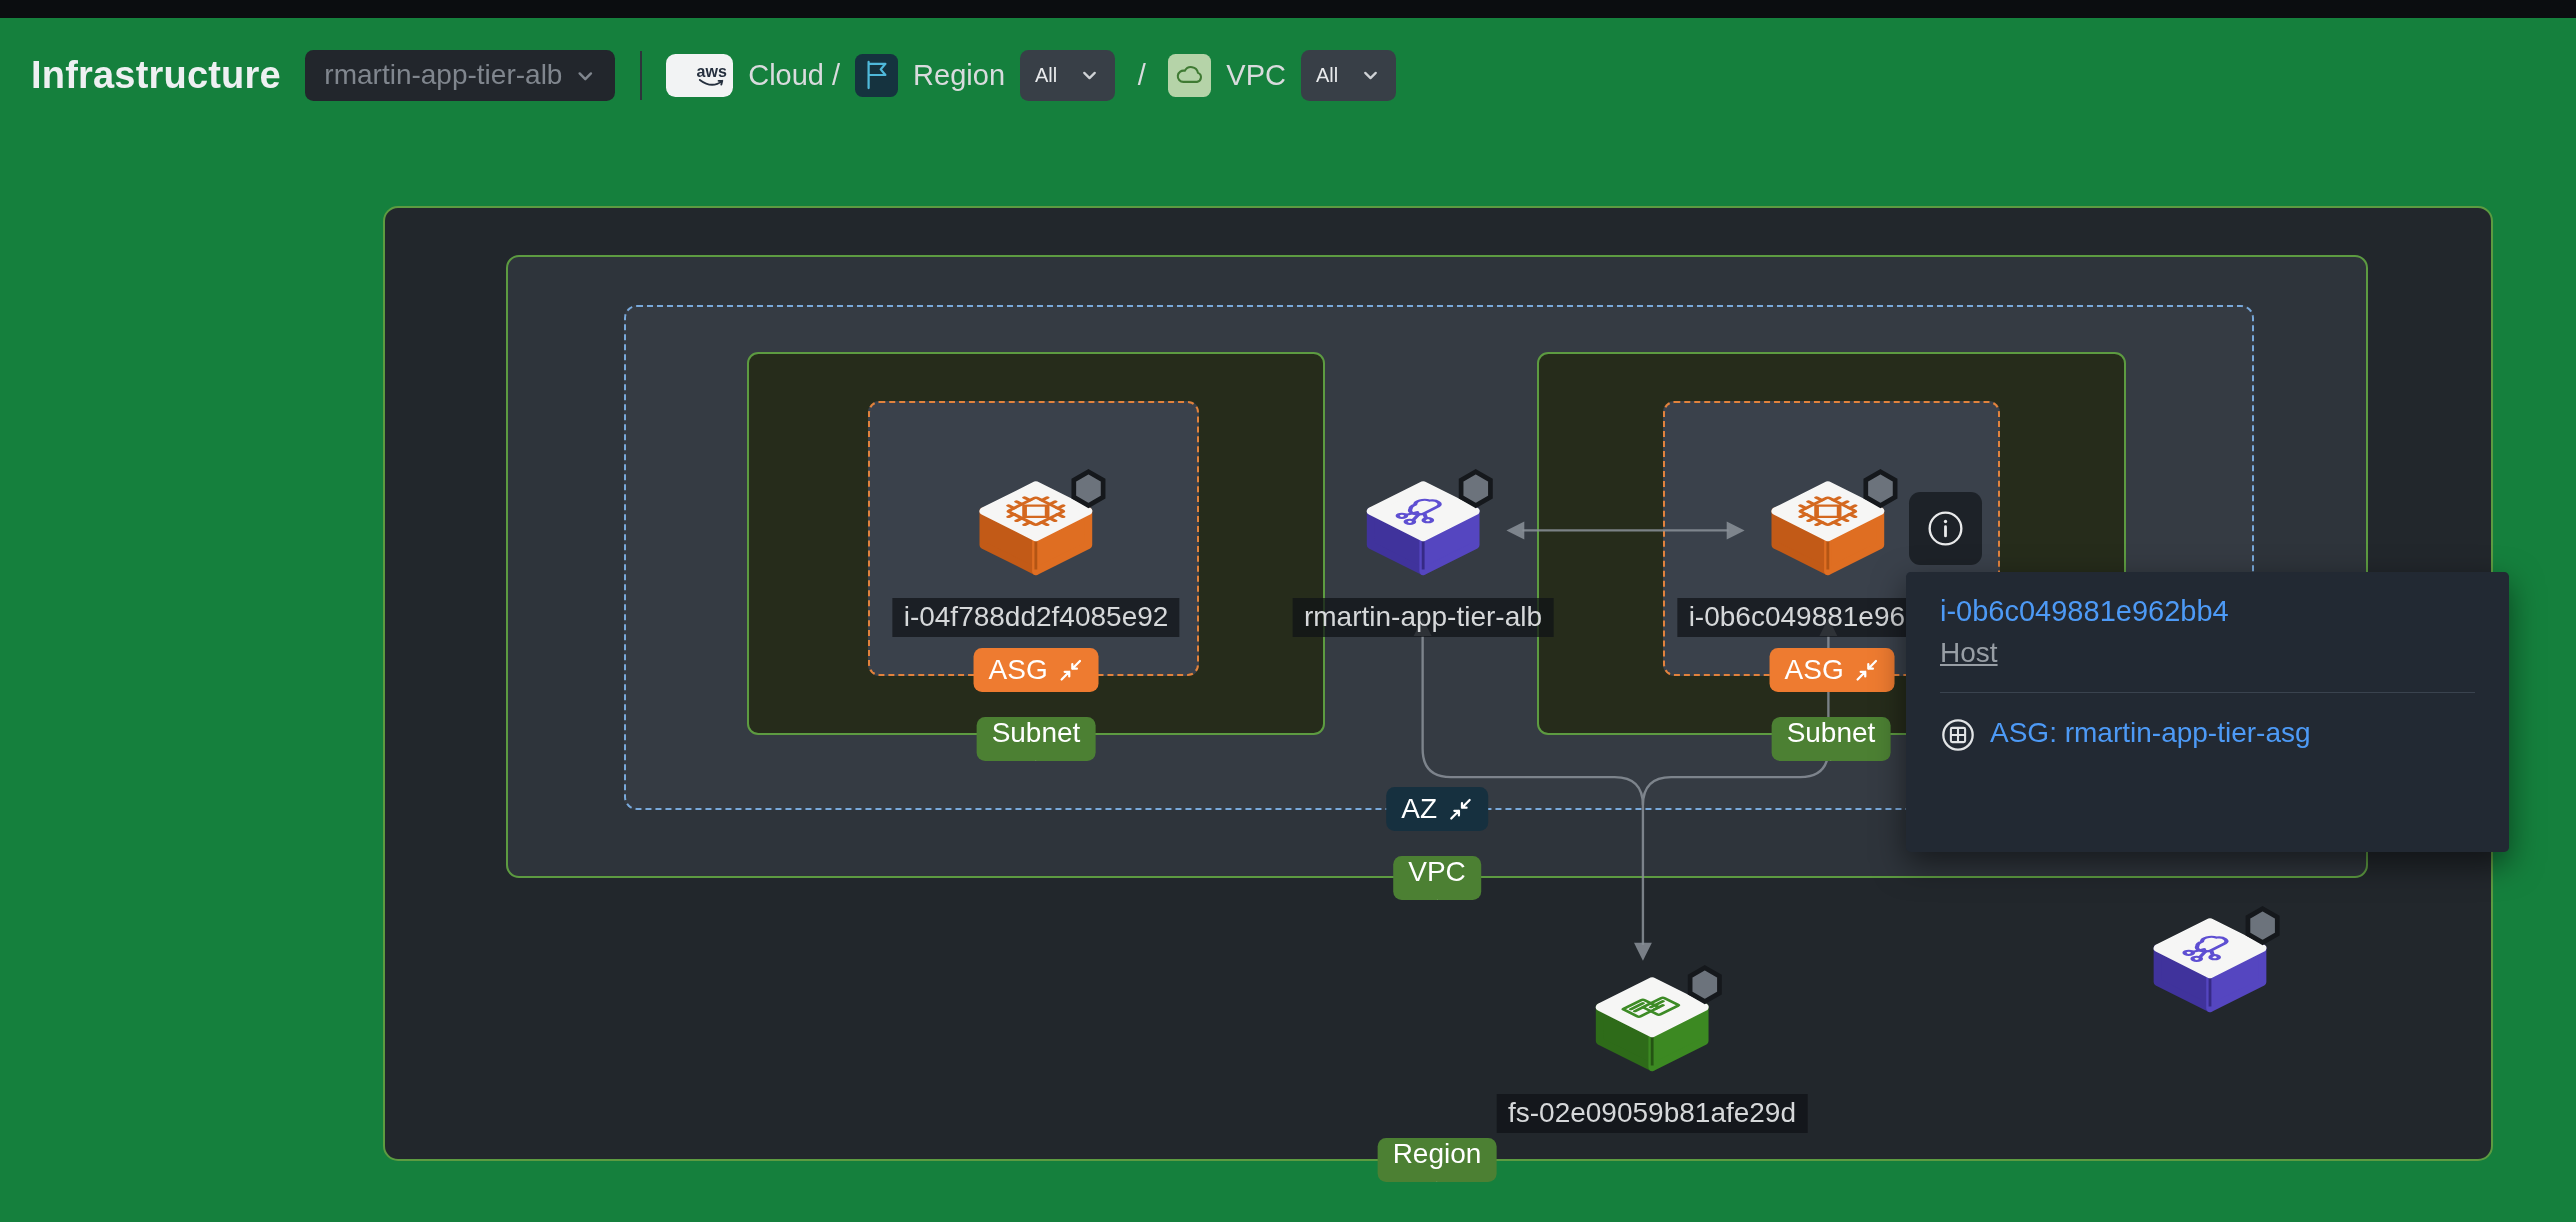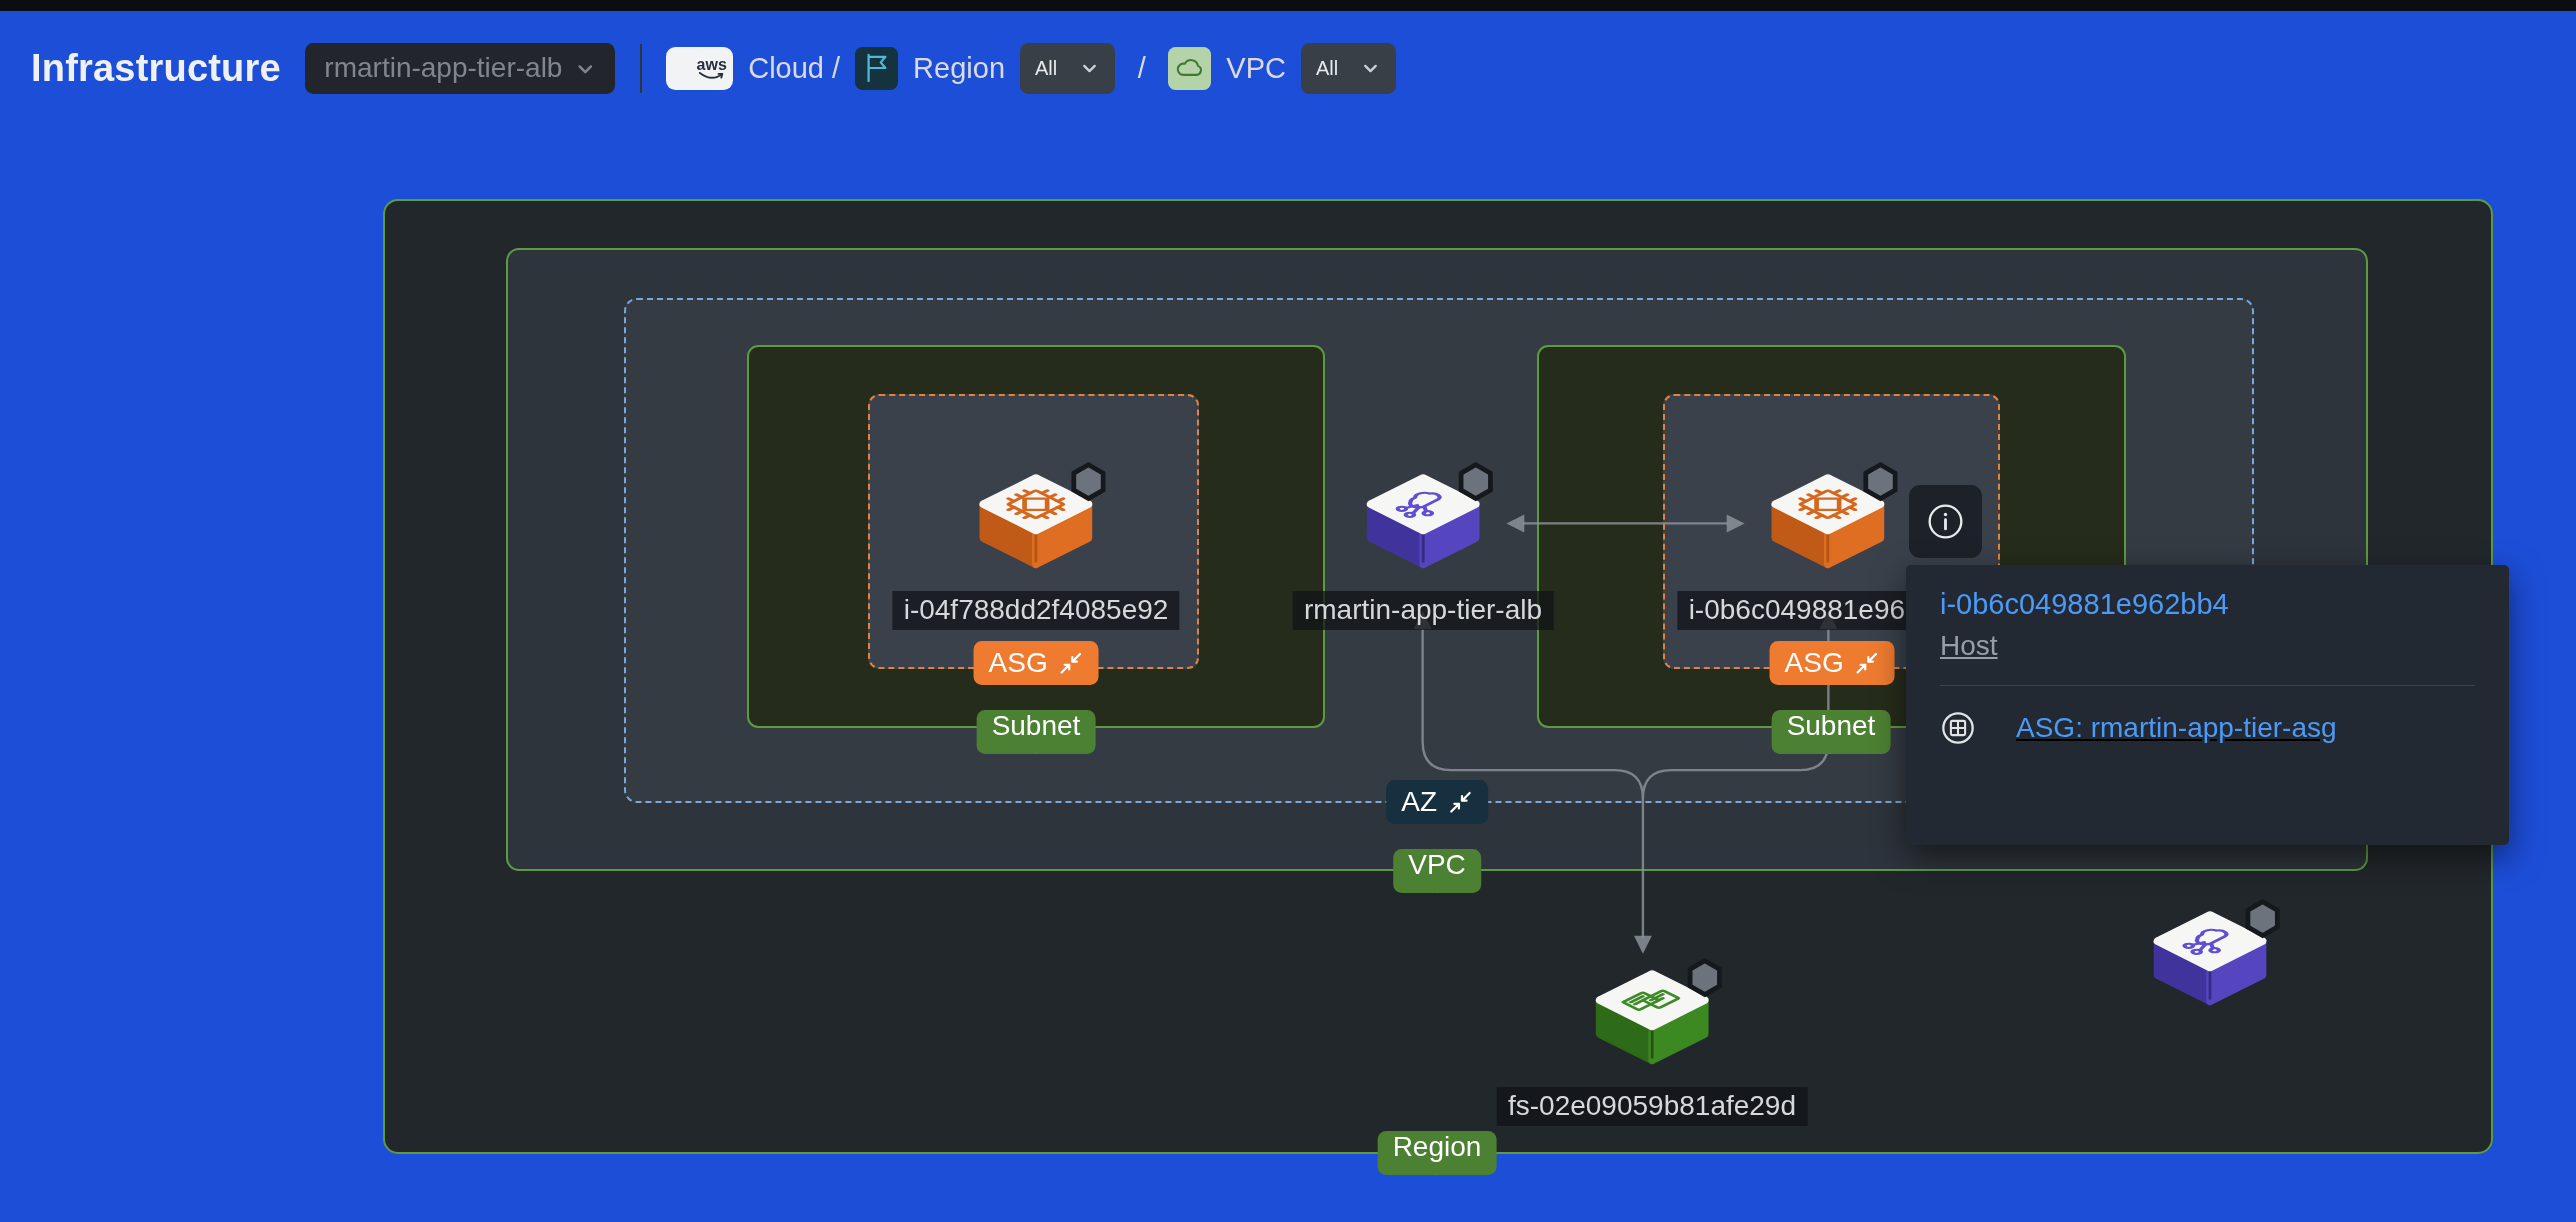--- a/index.html
+++ b/index.html
@@ -8,7 +8,7 @@
     font-family:"Liberation Sans", sans-serif;
     -webkit-font-smoothing:antialiased;
   }
-  .page{position:absolute;inset:0;background:#1d4ed8;}
+  .page{position:absolute;inset:0;background:#15803d;margin-top:7px;}
   .topstrip{position:absolute;left:0;top:0;right:0;height:11.3px;background:#0b0d10;}
 
   

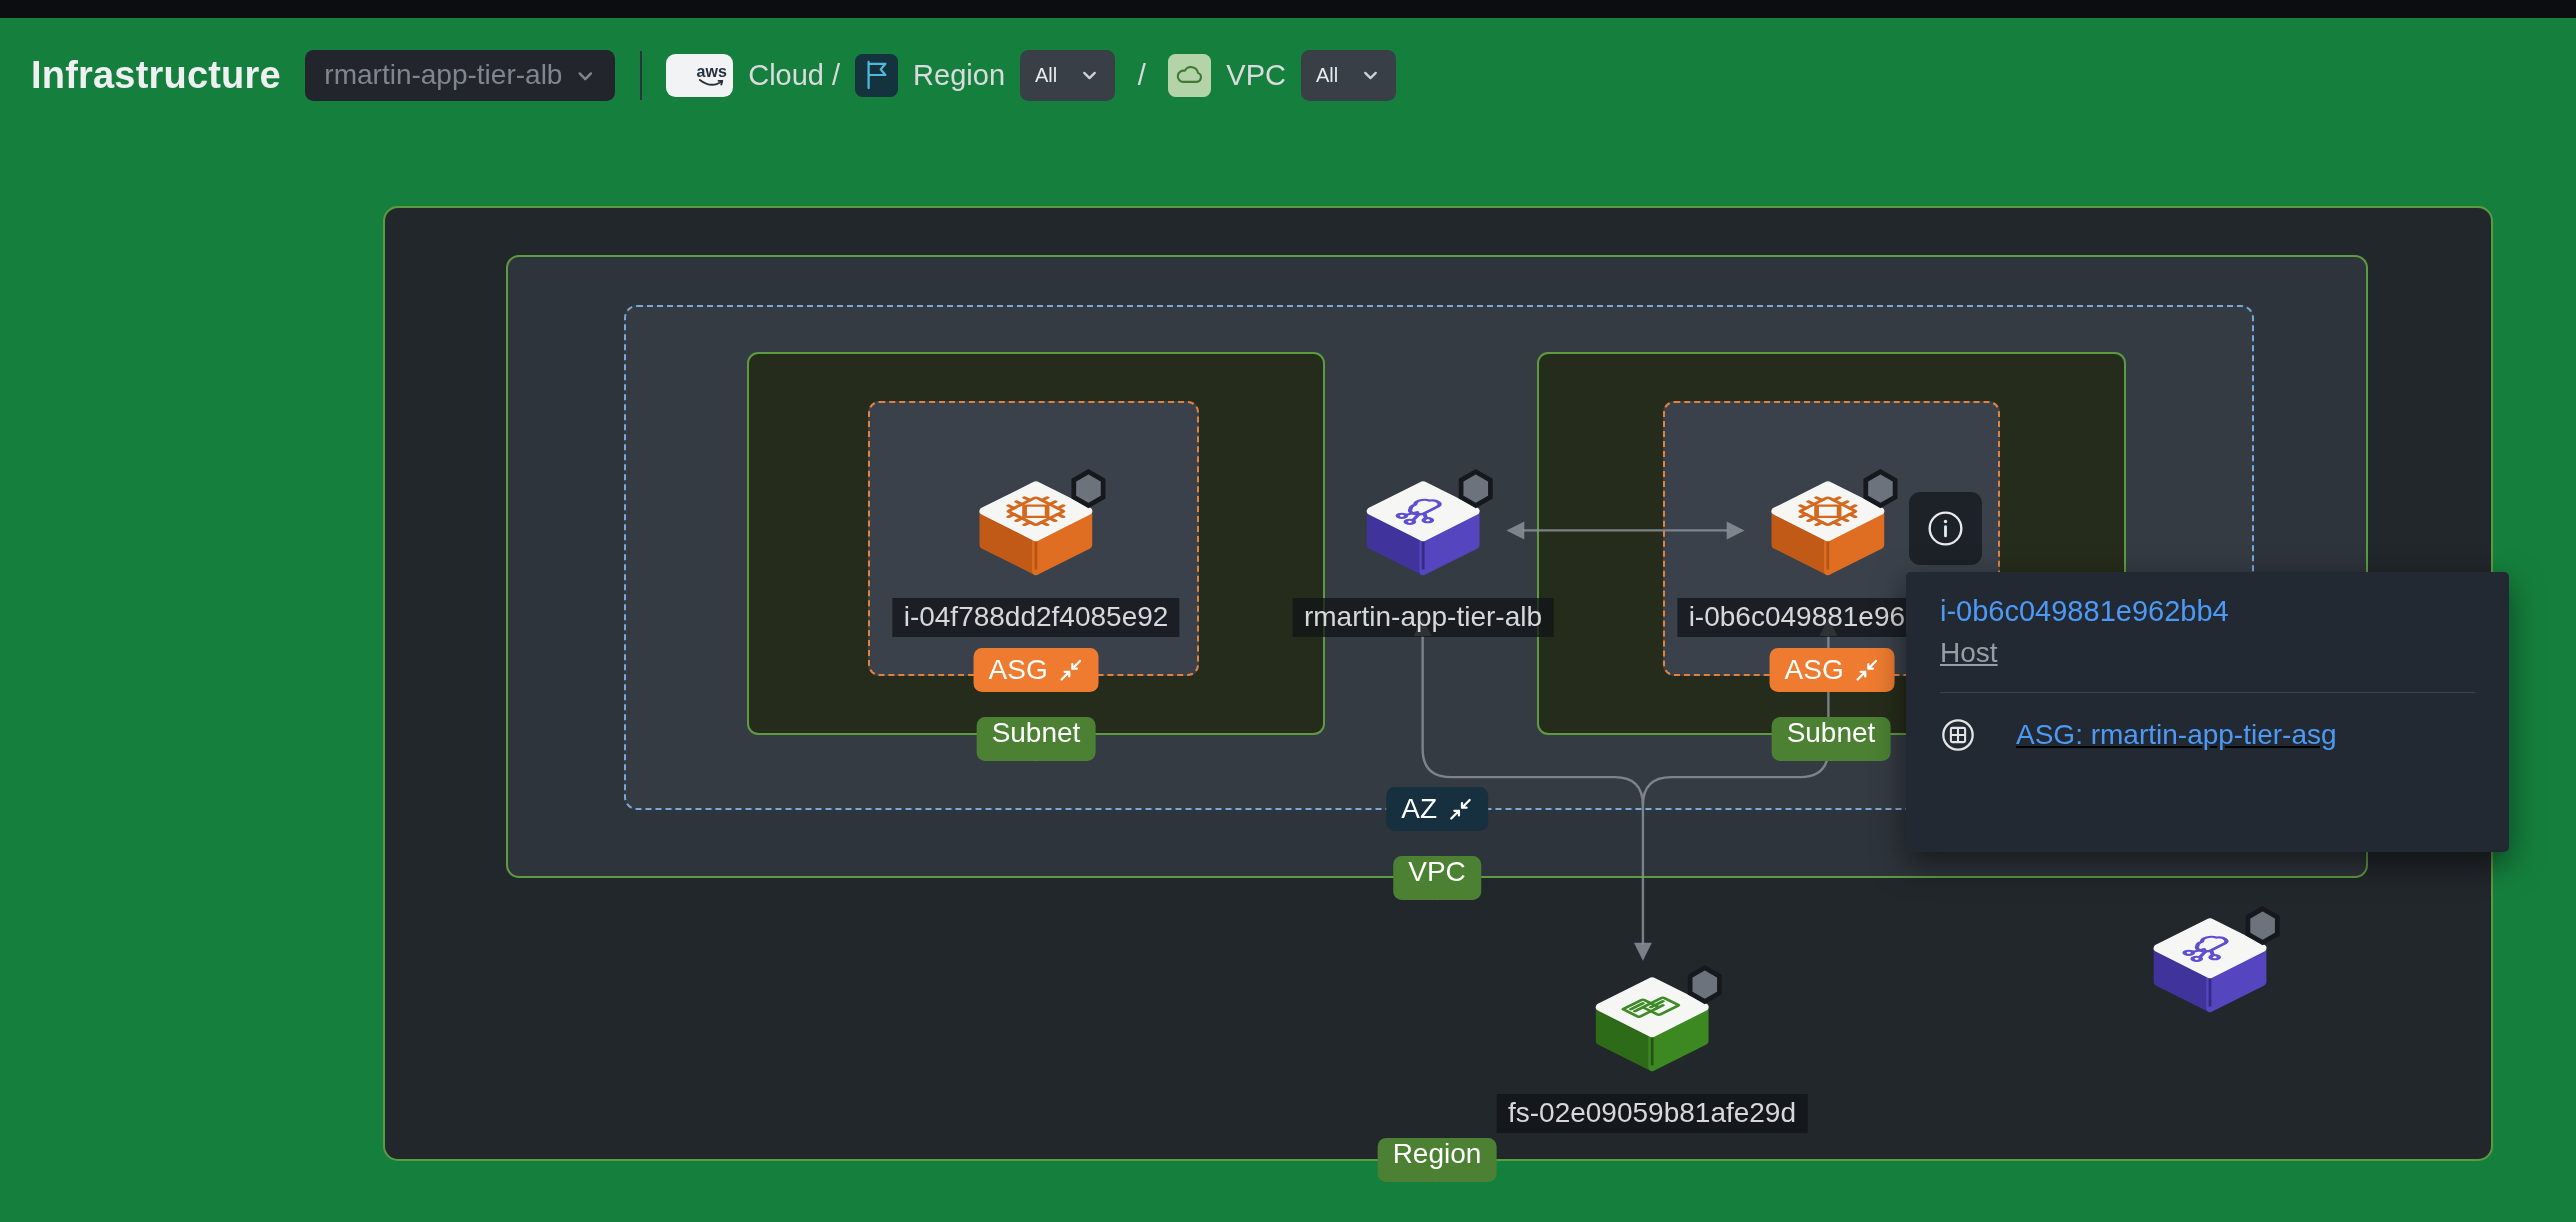--- a/index.html
+++ b/index.html
@@ -87,7 +87,7 @@
   .tt-title{color:#4d9af6;font-size:29px;cursor:pointer;}
   .tt-type{color:#989ea5;font-size:28px;margin-top:9.4px;text-decoration:underline;}
   .tt-div{border-top:1.4px solid #3a434f;margin-top:22.6px;}
-  .tt-row{display:flex;align-items:center;gap:40px;margin-top:24.5px;cursor:pointer;text-decoration:underline;}
+  .tt-row{display:flex;align-items:flex-start;gap:14px;margin-top:24.5px;cursor:pointer;}
   .tt-row span{color:#4d9af6;font-size:28px;}
 </style>
 </head>

